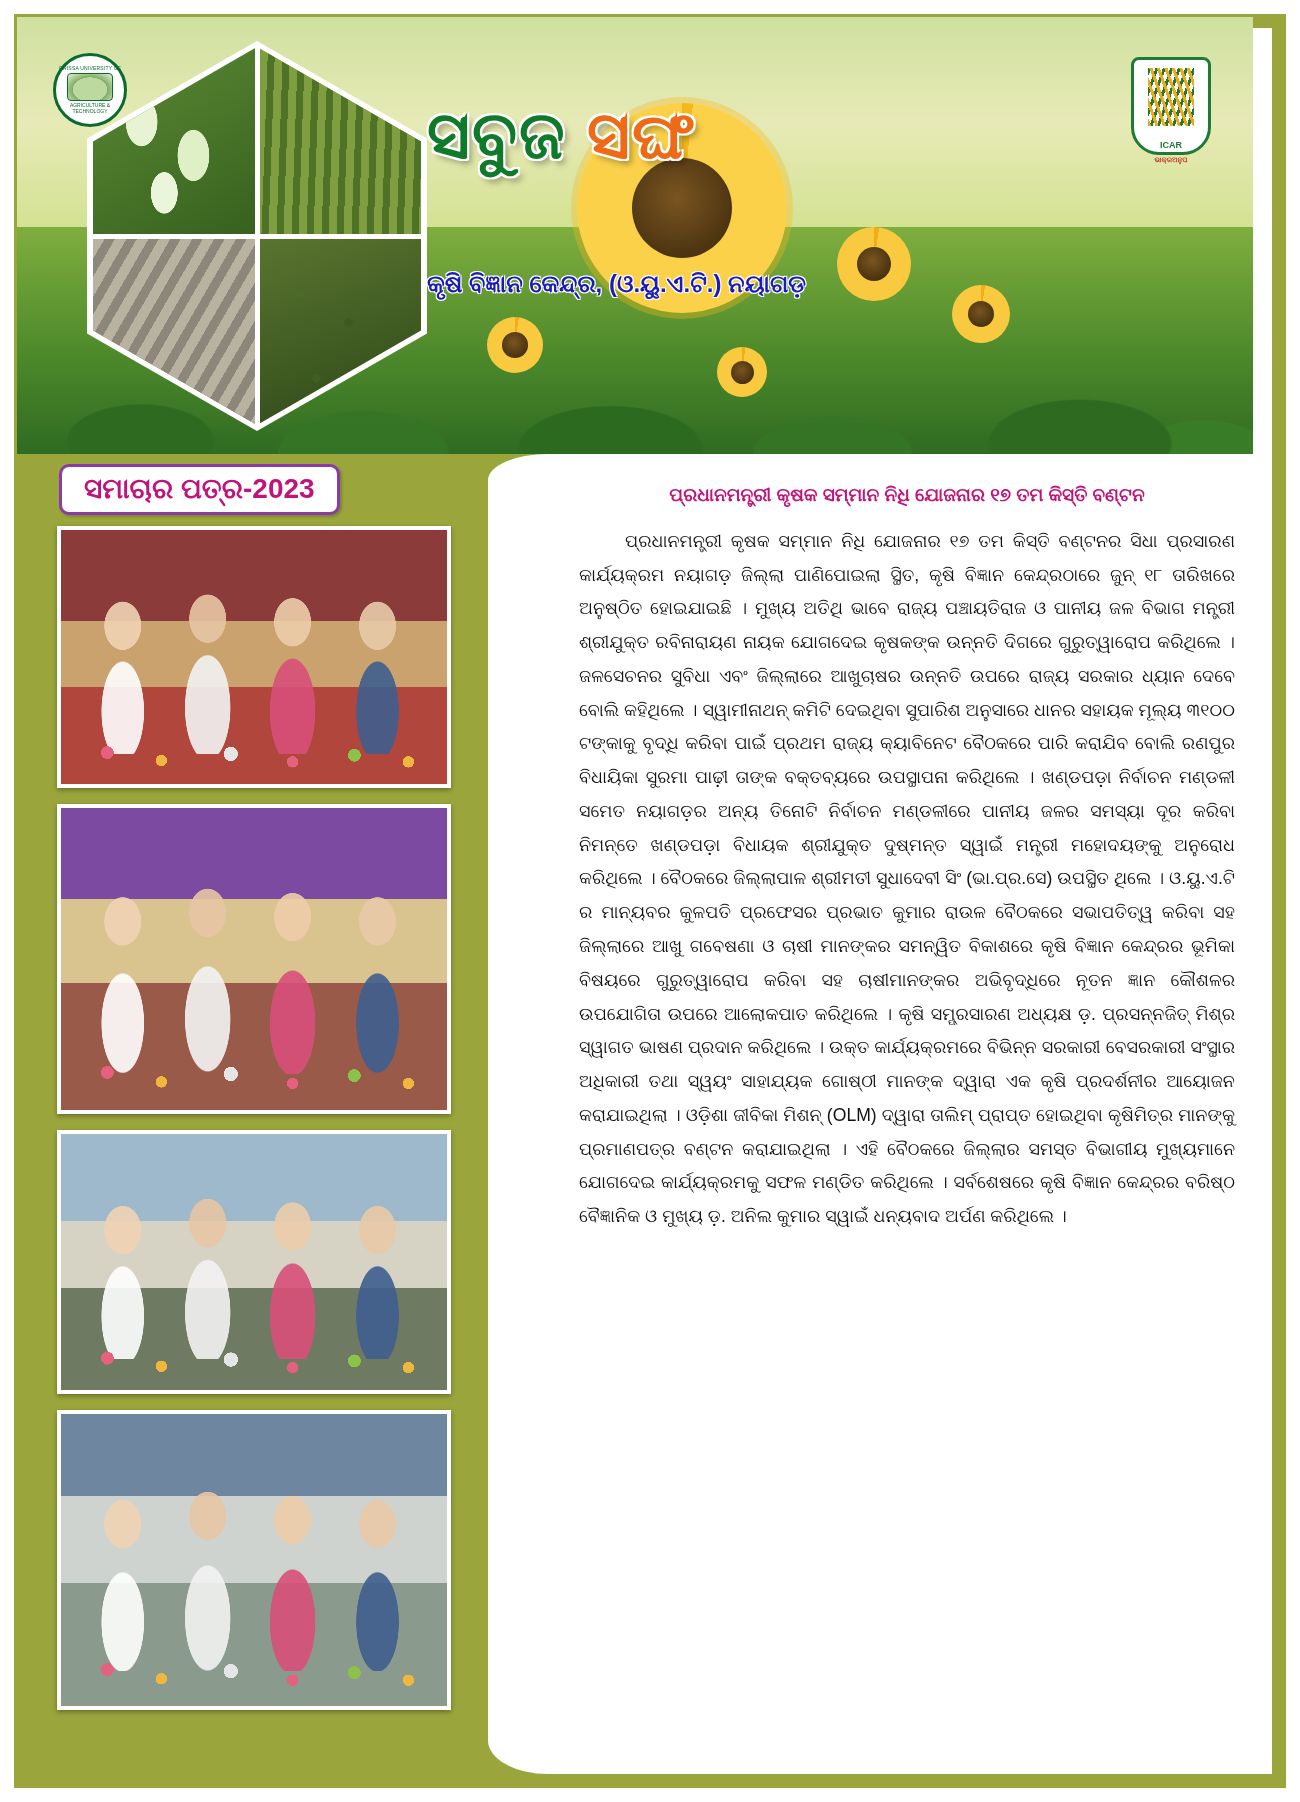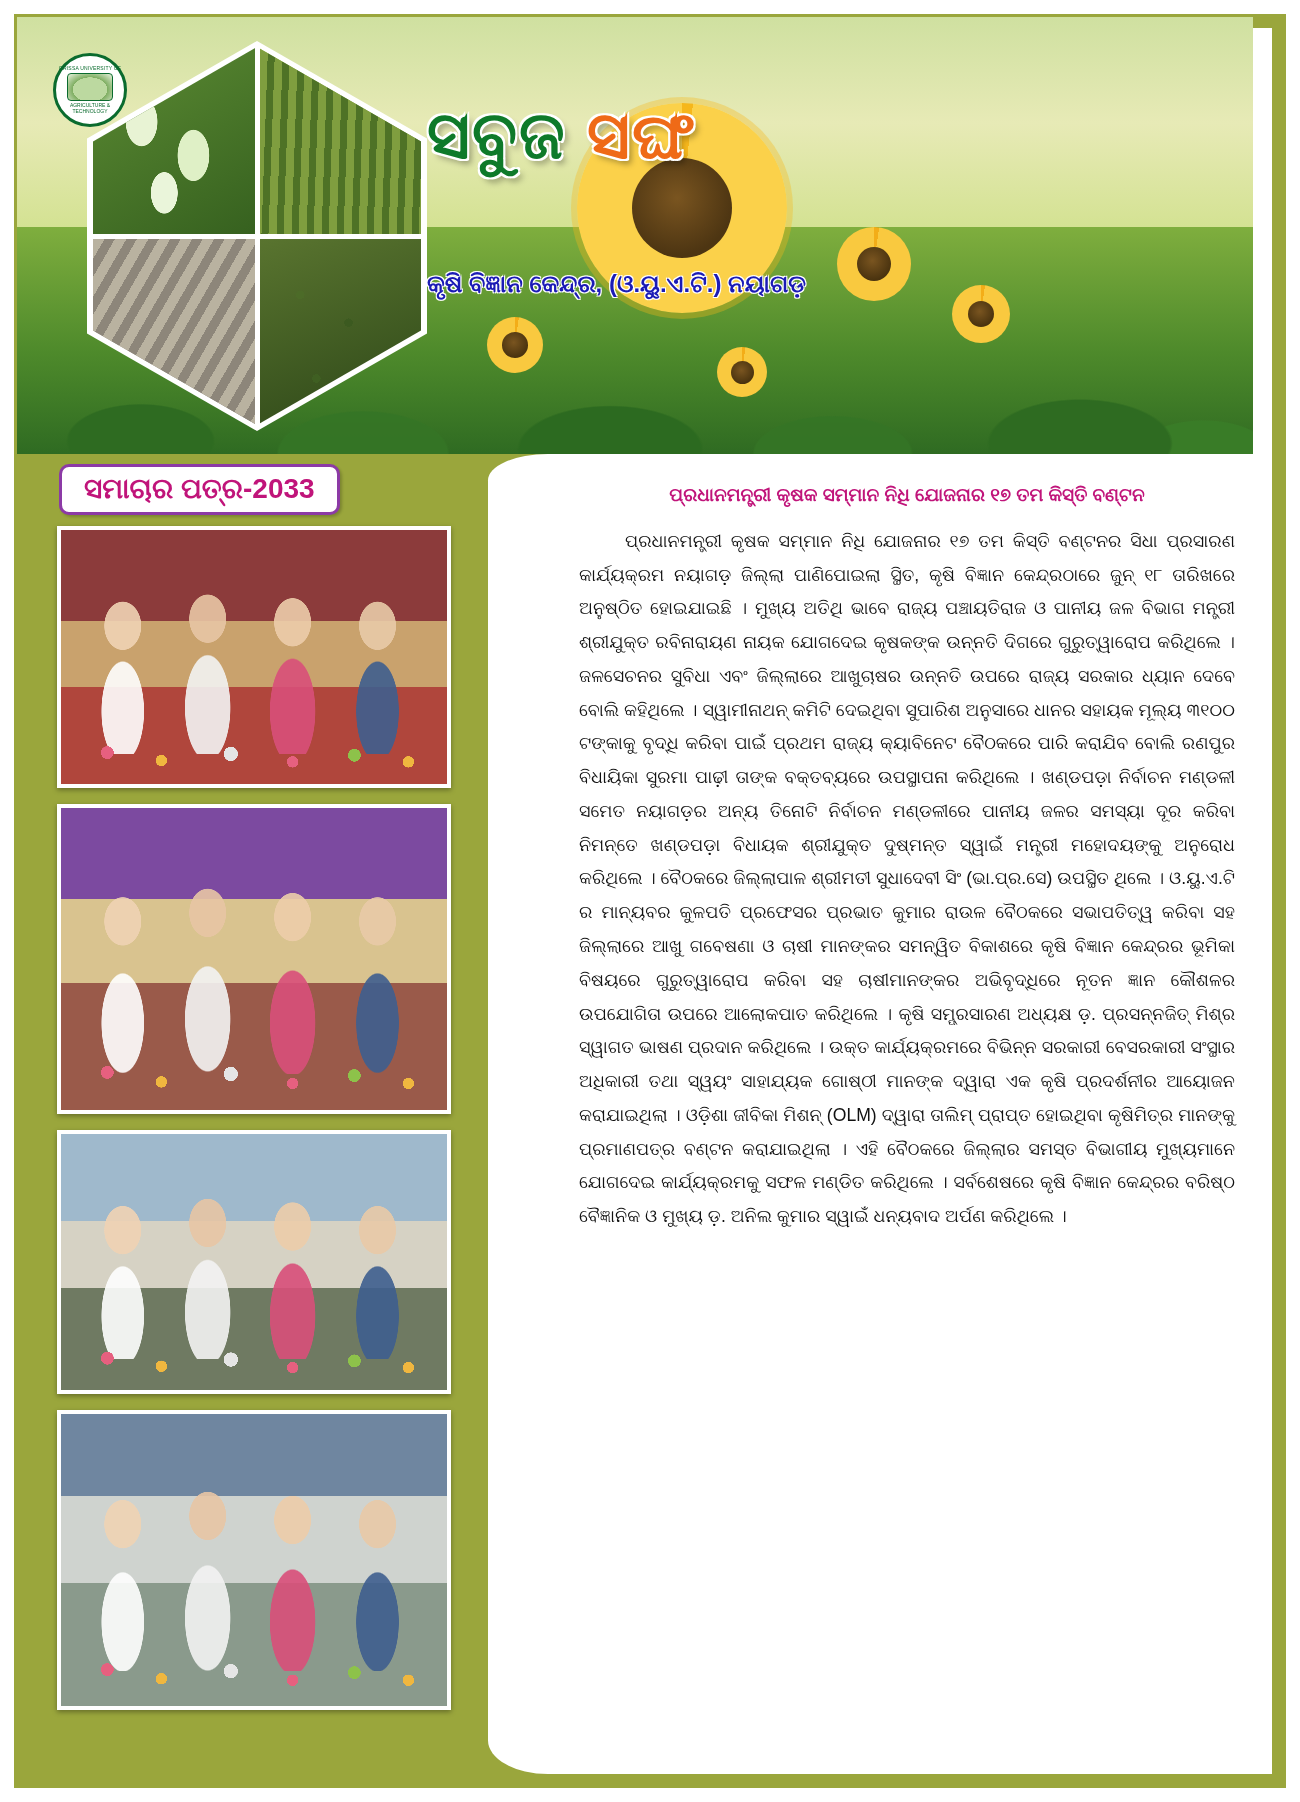--- a/index.html
+++ b/index.html
@@ -439,6 +439,13 @@
       <div class="em-bot">AGRICULTURE &amp; TECHNOLOGY</div>
     </div>
 
+    <div class="icar">
+      <div class="icar-shield">
+        <div class="icar-wheat"></div>
+        <div class="icar-txt">ICAR</div>
+      </div>
+      <div class="icar-sub">ଭାକ୍ରଅନୁପ</div>
+    </div>
 
     <div class="masthead">
       <div class="title-odia">

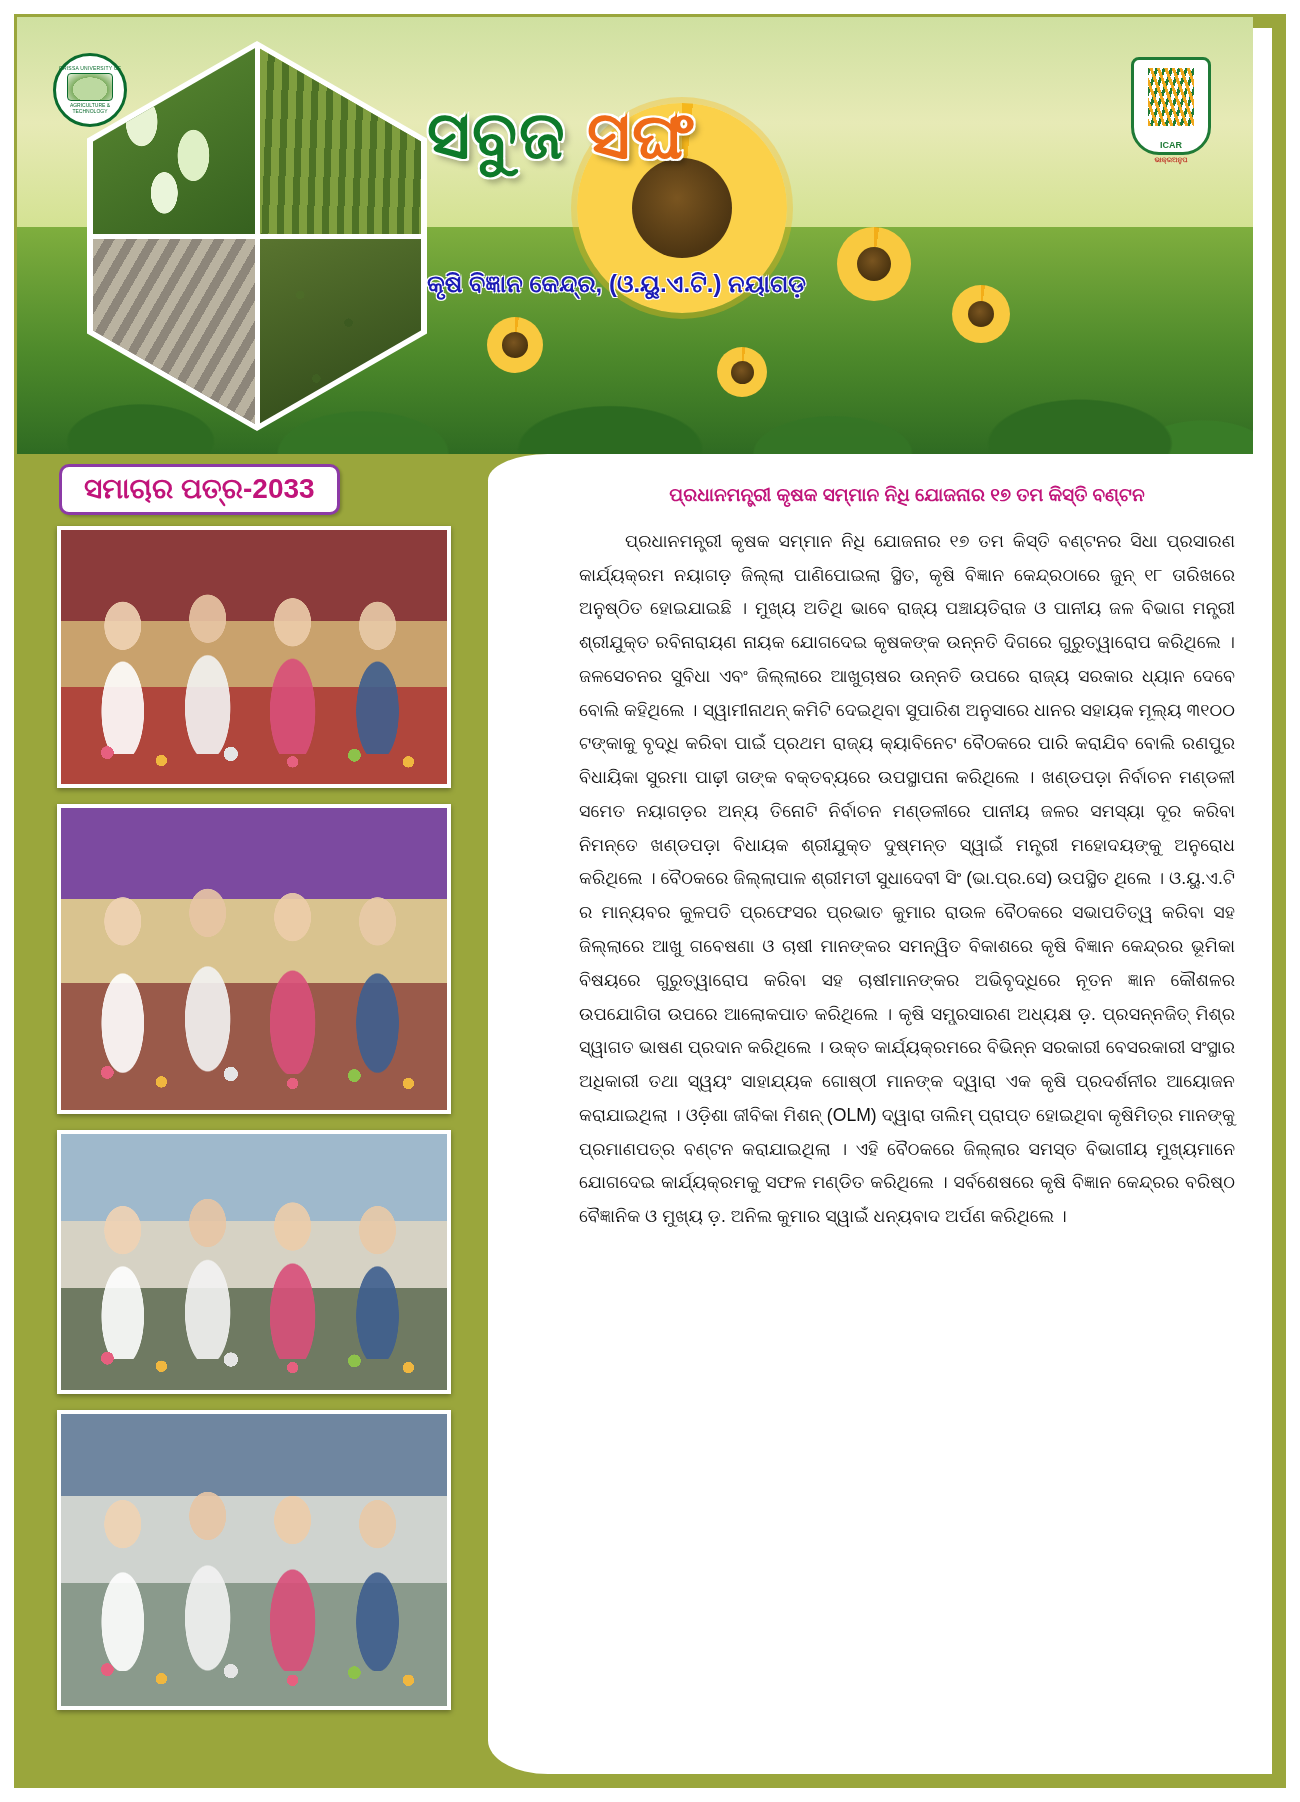--- a/index.html
+++ b/index.html
@@ -461,7 +461,7 @@
 
     <div class="left-col"></div>
 
-    <div class="news-label">ସମାଚାର ପତ୍ର-2033</div>
+    <div class="news-label">ସମାଚାର ପତ୍ର-2023</div>
 
     <div class="photo p1">
       <div class="ph-inner scene1">

